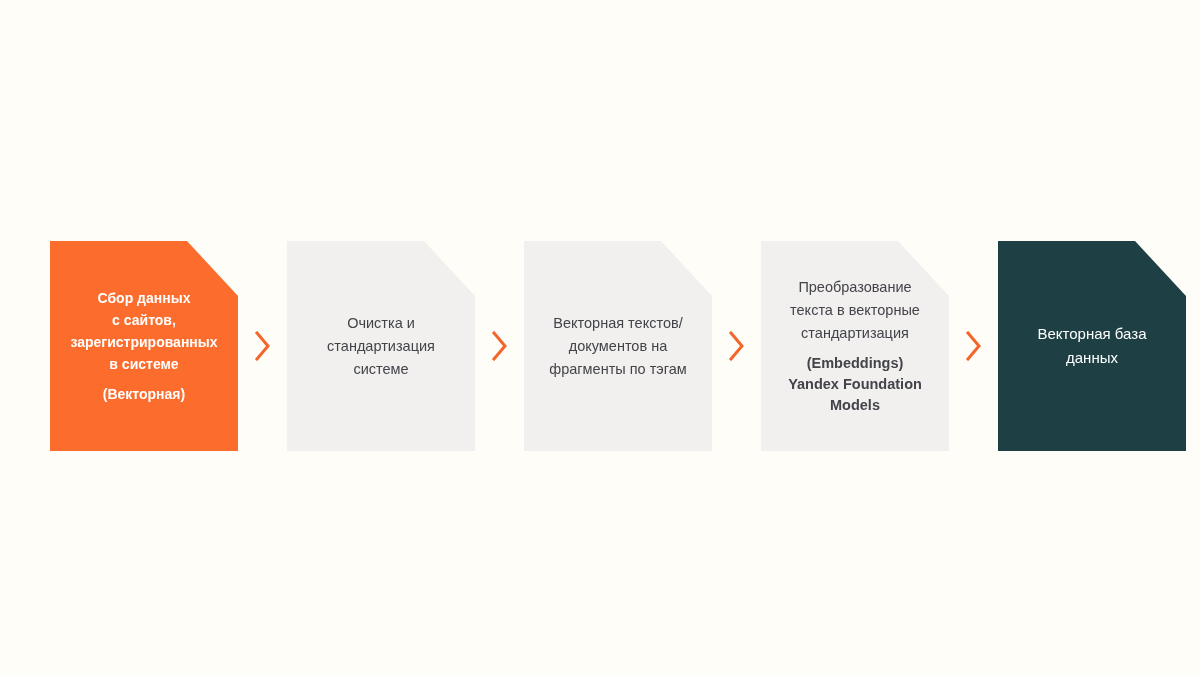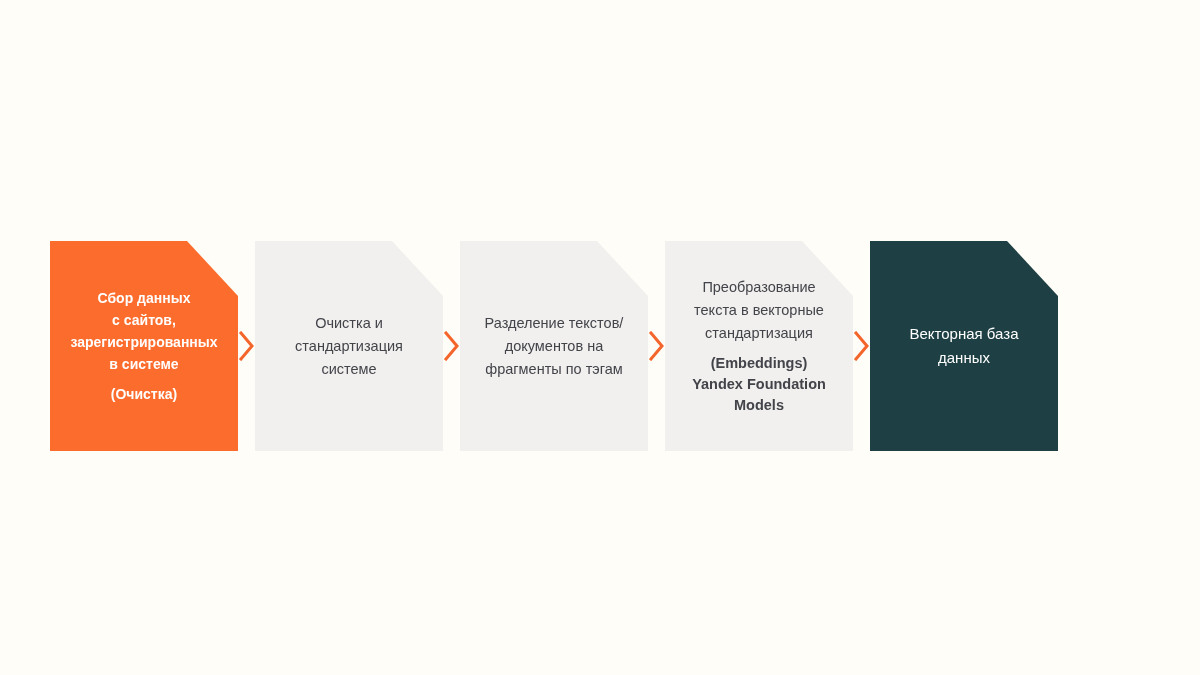--- a/index.html
+++ b/index.html
@@ -18,7 +18,7 @@
     position: absolute;
     left: 50px;
     top: 241px;
-    width: 1008px;
+    width: 1136px;
     height: 210px;
     display: flex;
     flex-direction: row;

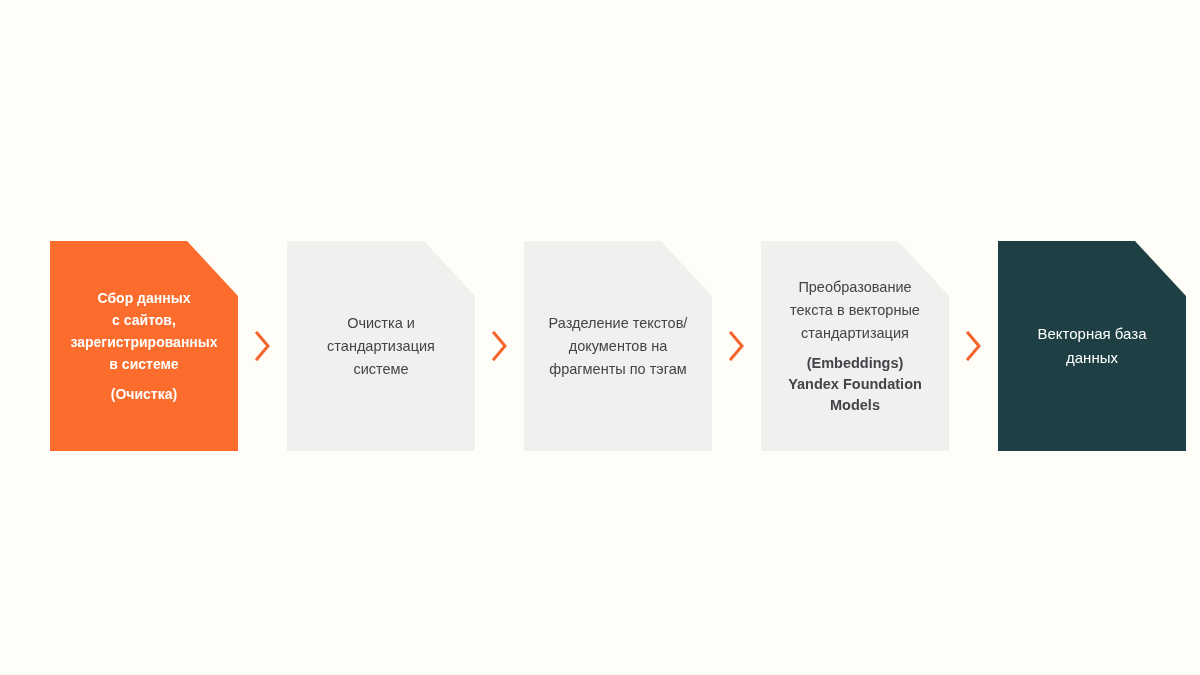--- a/index.html
+++ b/index.html
@@ -136,7 +136,7 @@
   </div>
 
   <div class="step-card theme-grey">
-    <p class="card-text">Разделение текстов/
+    <p class="card-text">Векторная текстов/
 документов на
 фрагменты по тэгам</p>
   </div>

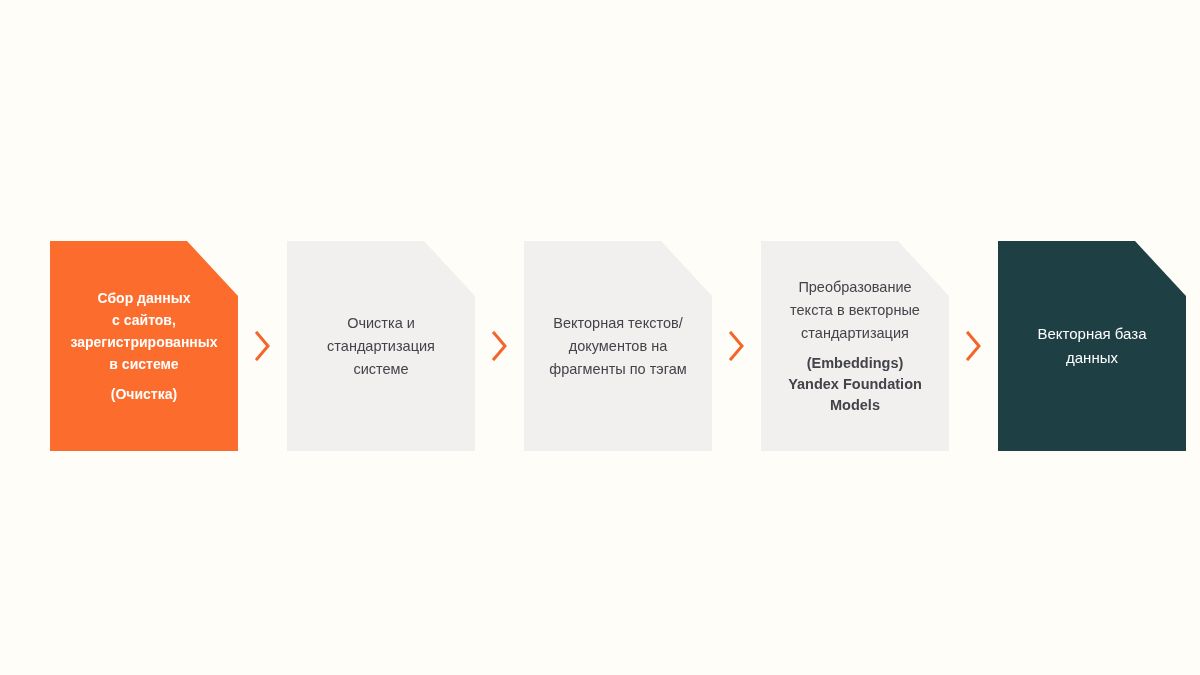--- a/index.html
+++ b/index.html
@@ -110,7 +110,7 @@
 с сайтов,
 зарегистрированных
 в системе</p>
-    <p class="card-text emphasis">(Очистка)</p>
+    <p class="card-text emphasis">(Векторная)</p>
   </div>
 
   <div class="arrow-gap">

